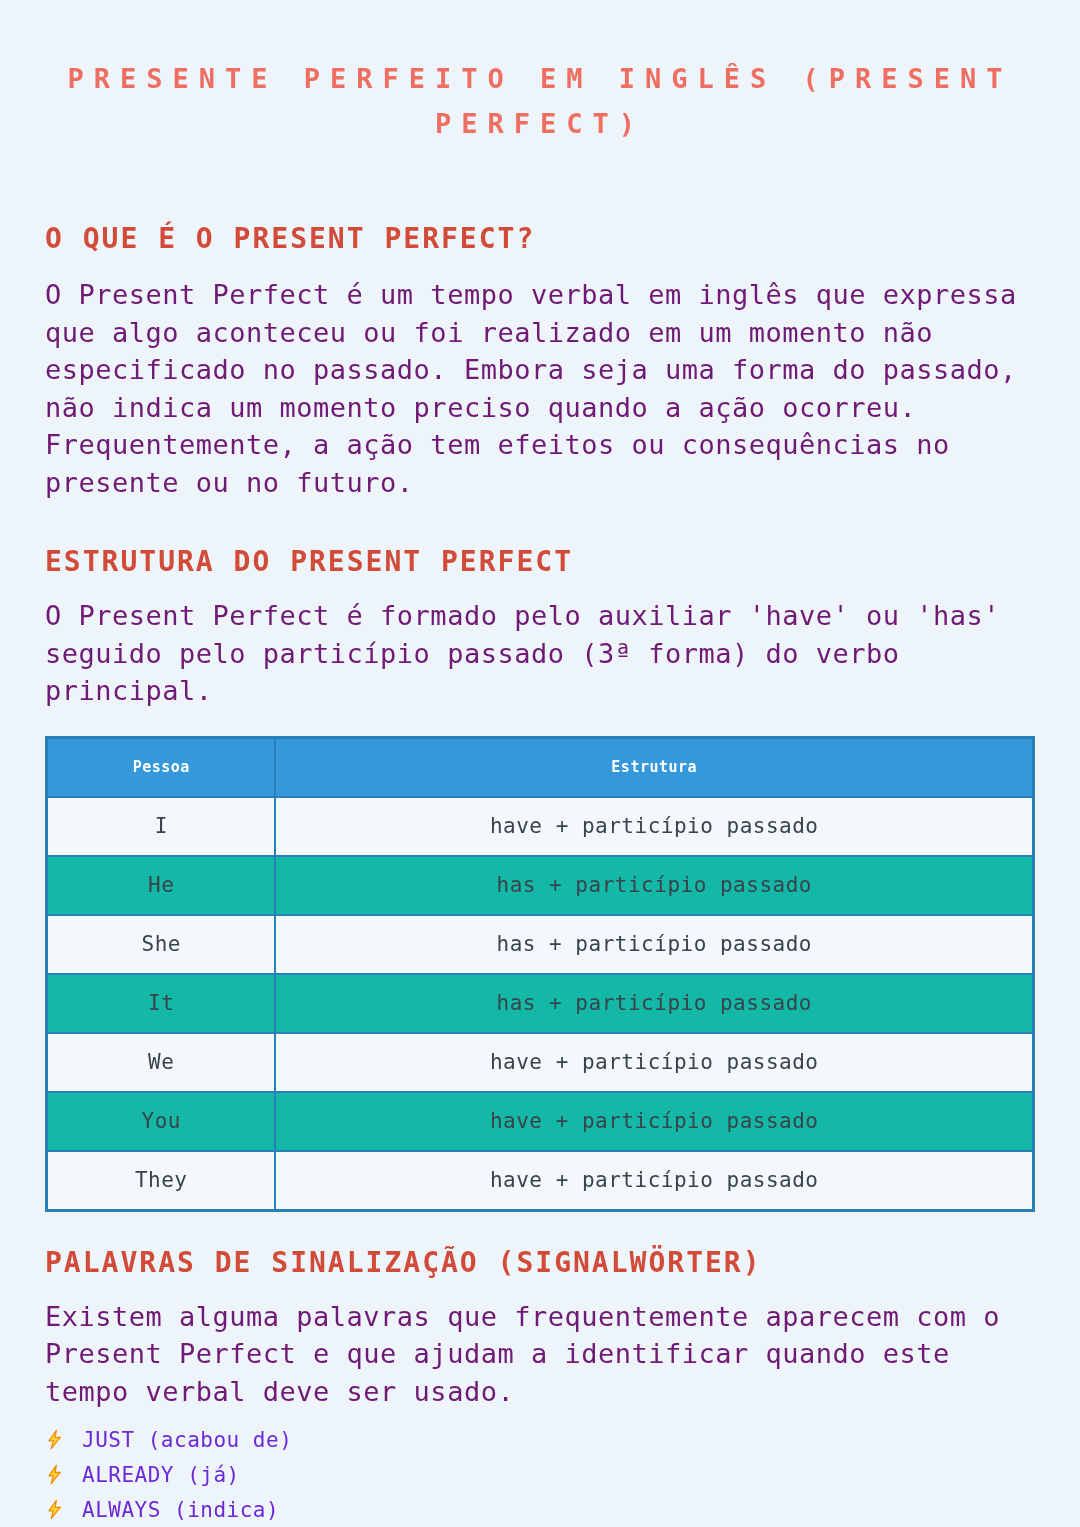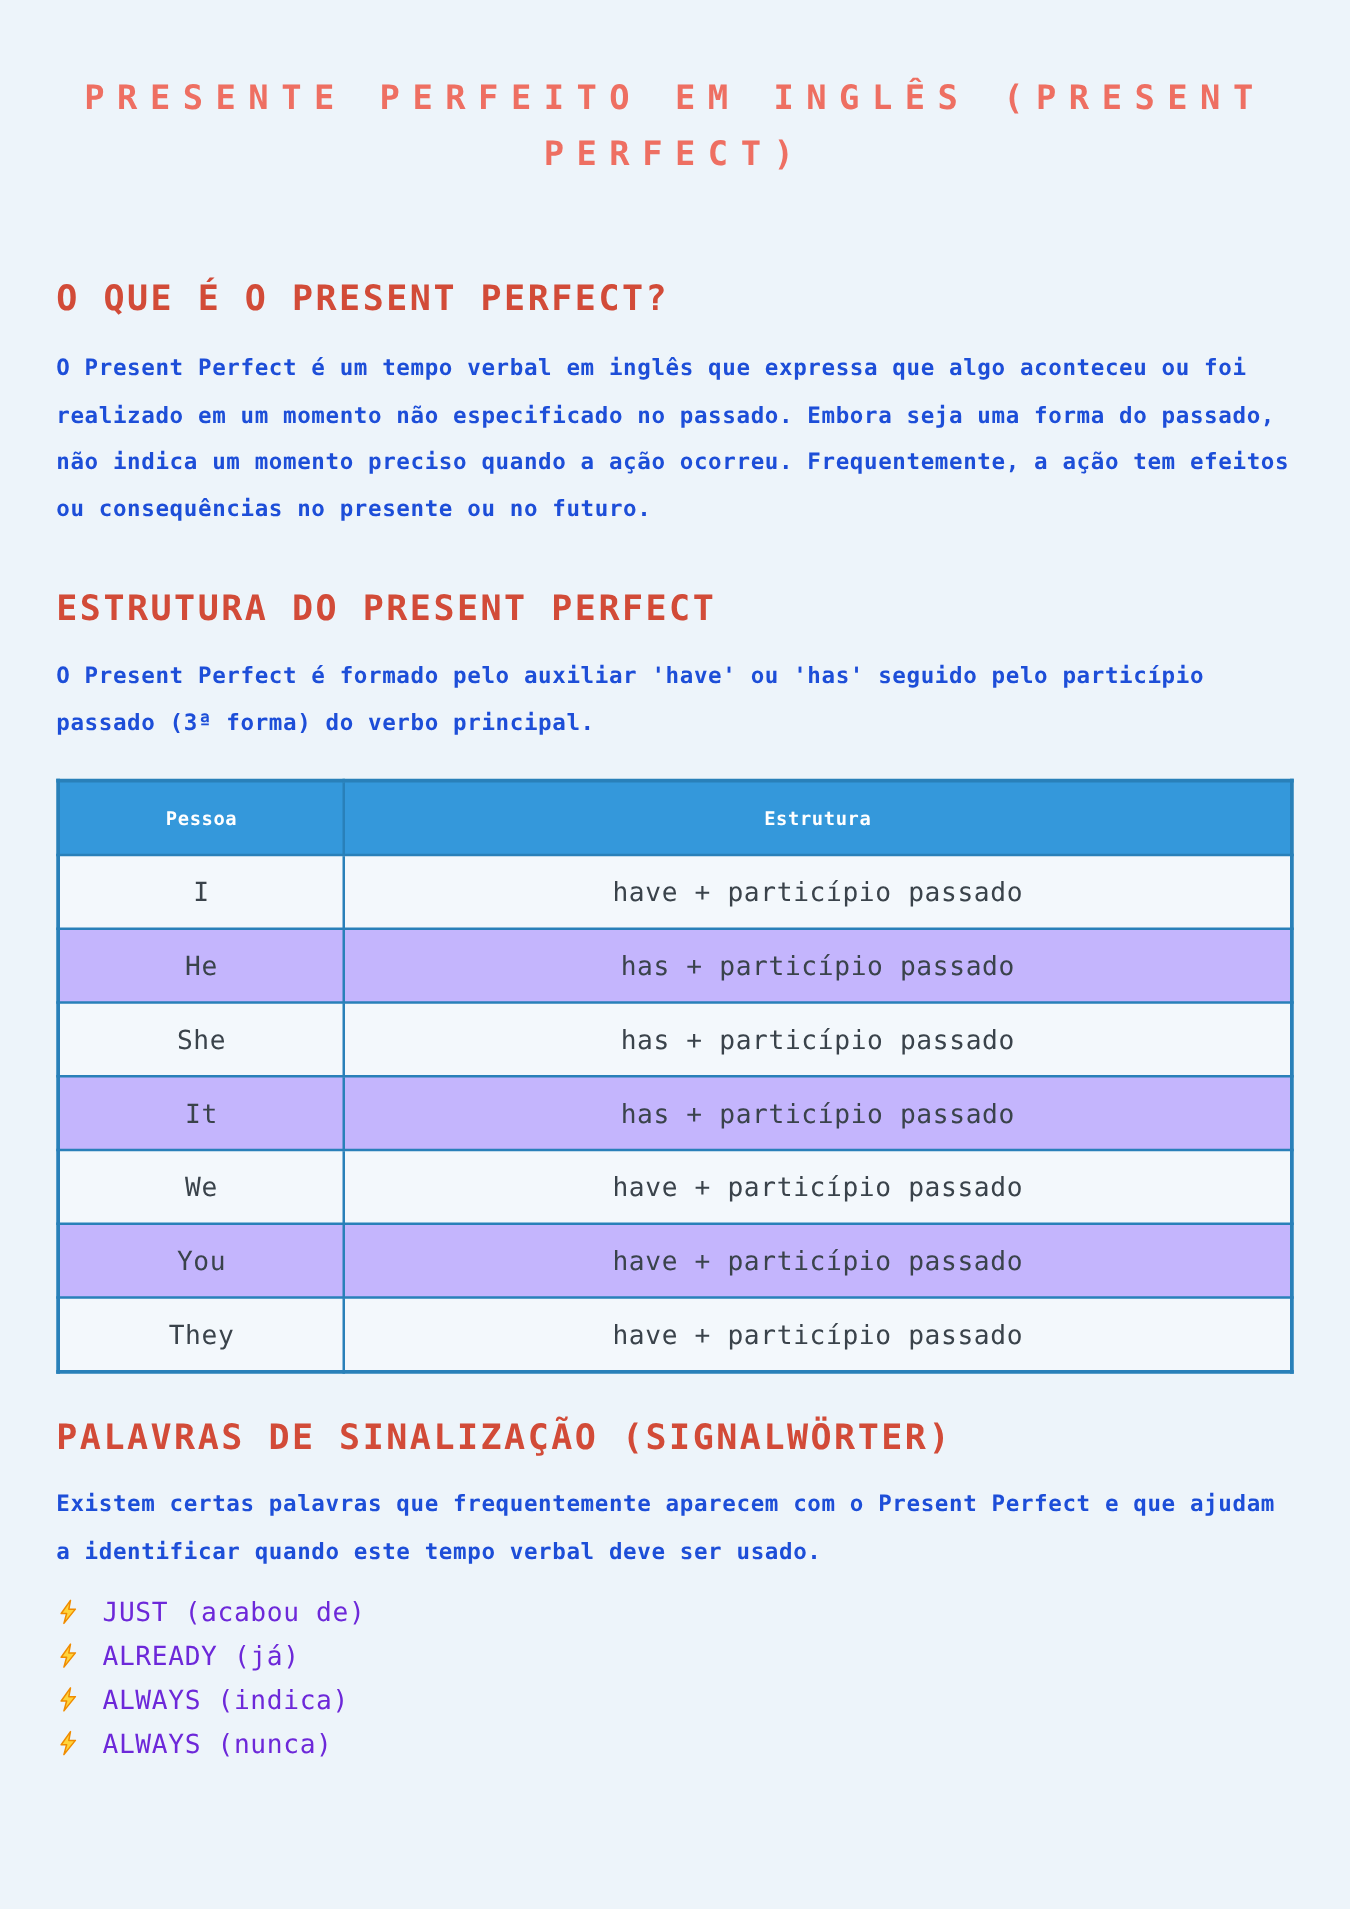--- a/index.html
+++ b/index.html
@@ -43,11 +43,10 @@
   .heading-signal    { margin-top: 34px; }
   .body-paragraph {
     margin: 18px 0 0 0;
-    color: #1d4ed8;
-    font-size: 18px;
+    color: #701a75;
+    font-size: 27px;
     line-height: 37.5px;
     letter-spacing: 0.5px;
-    font-weight: bold;
   }
   .para-what { margin-top: 20px; }
   table.structure-table {

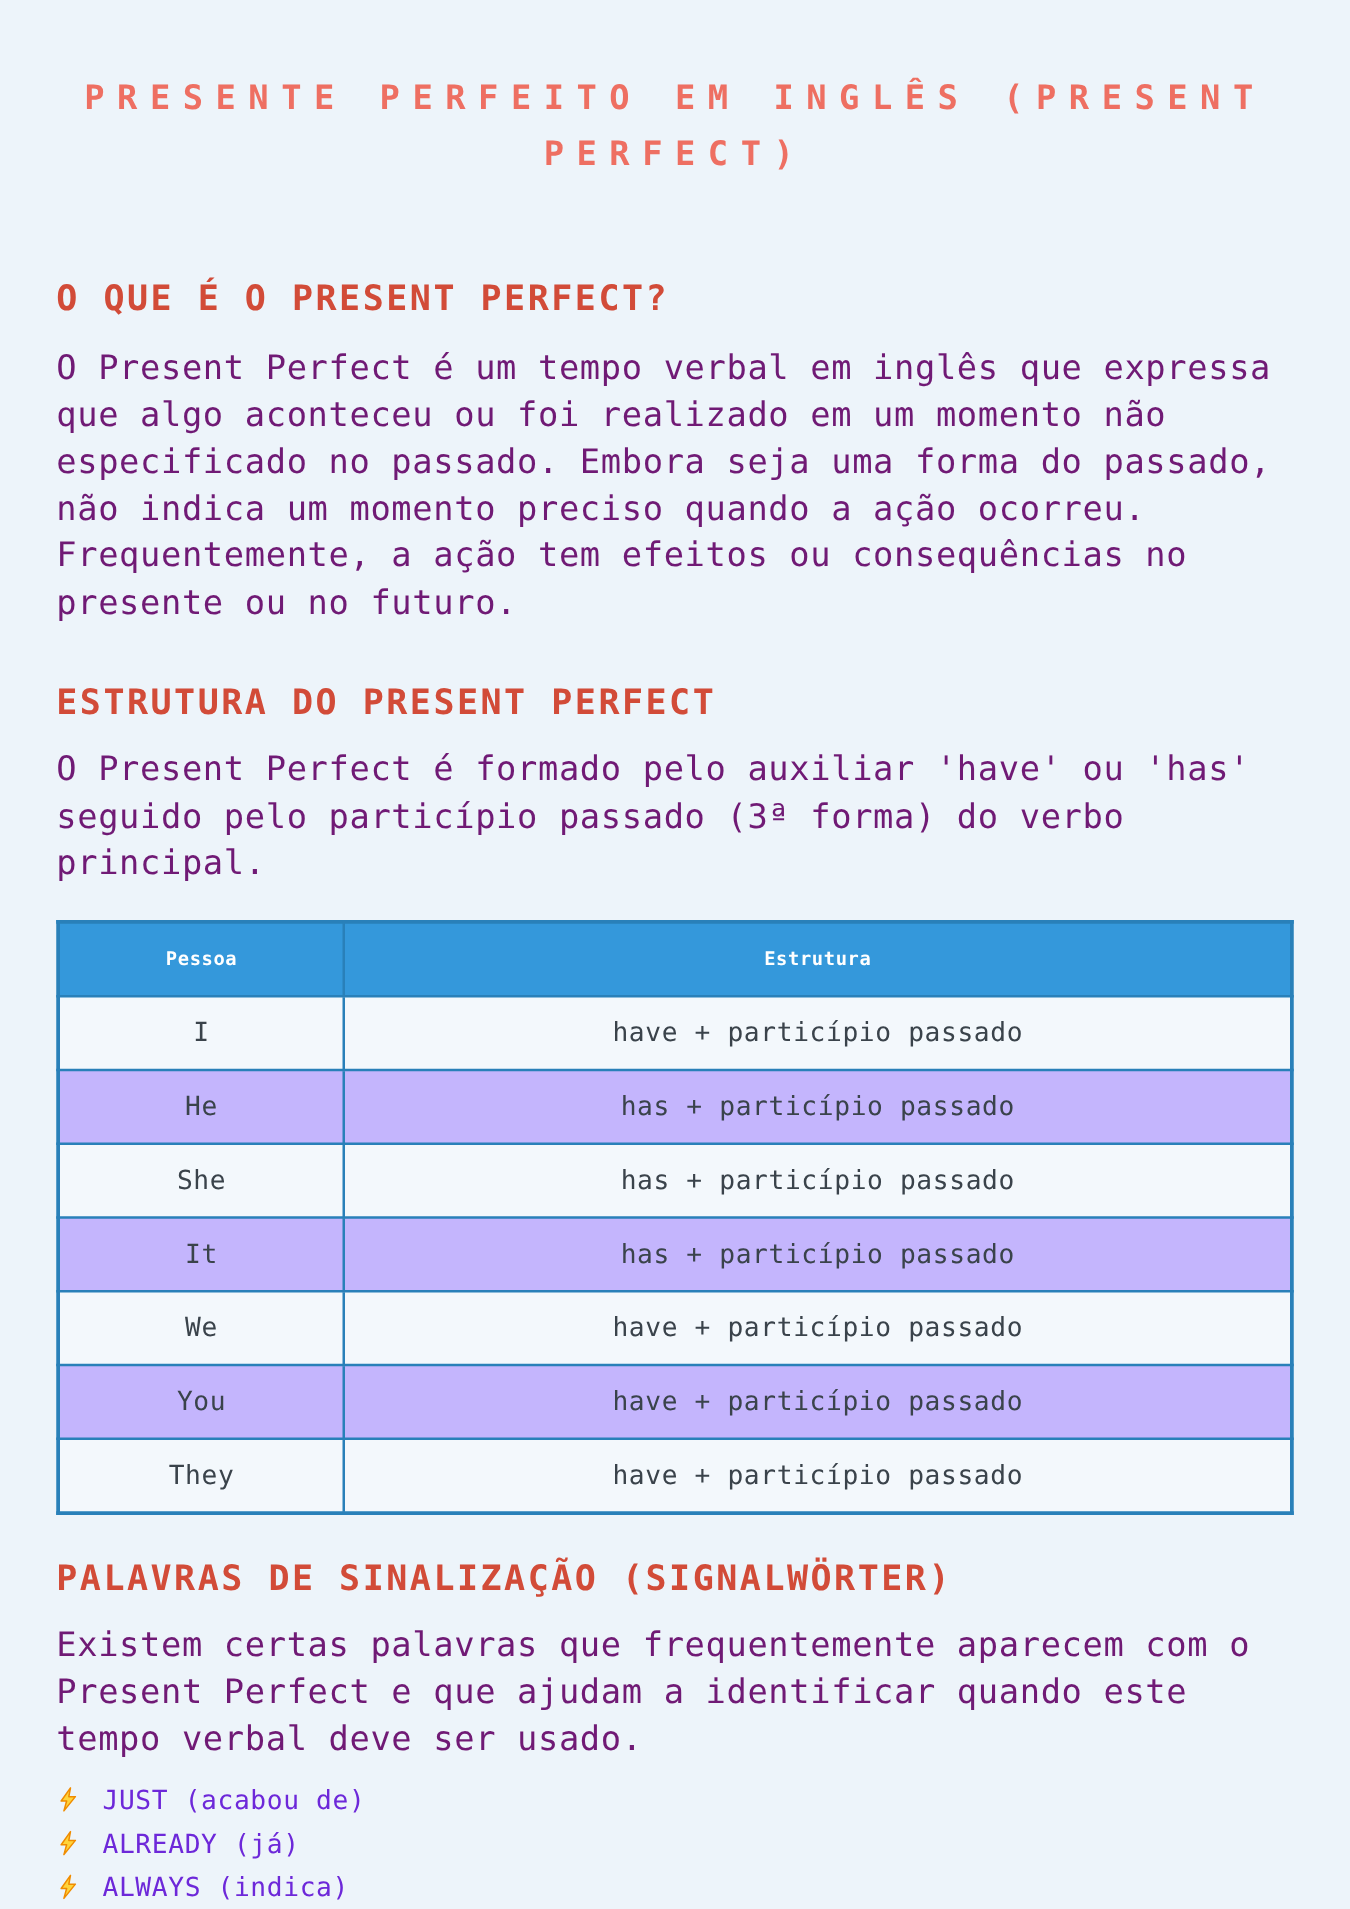--- a/index.html
+++ b/index.html
@@ -65,7 +65,7 @@
     letter-spacing: 0.5px;
   }
   .structure-table td {
-    background: #c4b5fd;
+    background: #14b8a6;
     color: #3A434B;
     font-size: 21px;
     text-align: center;

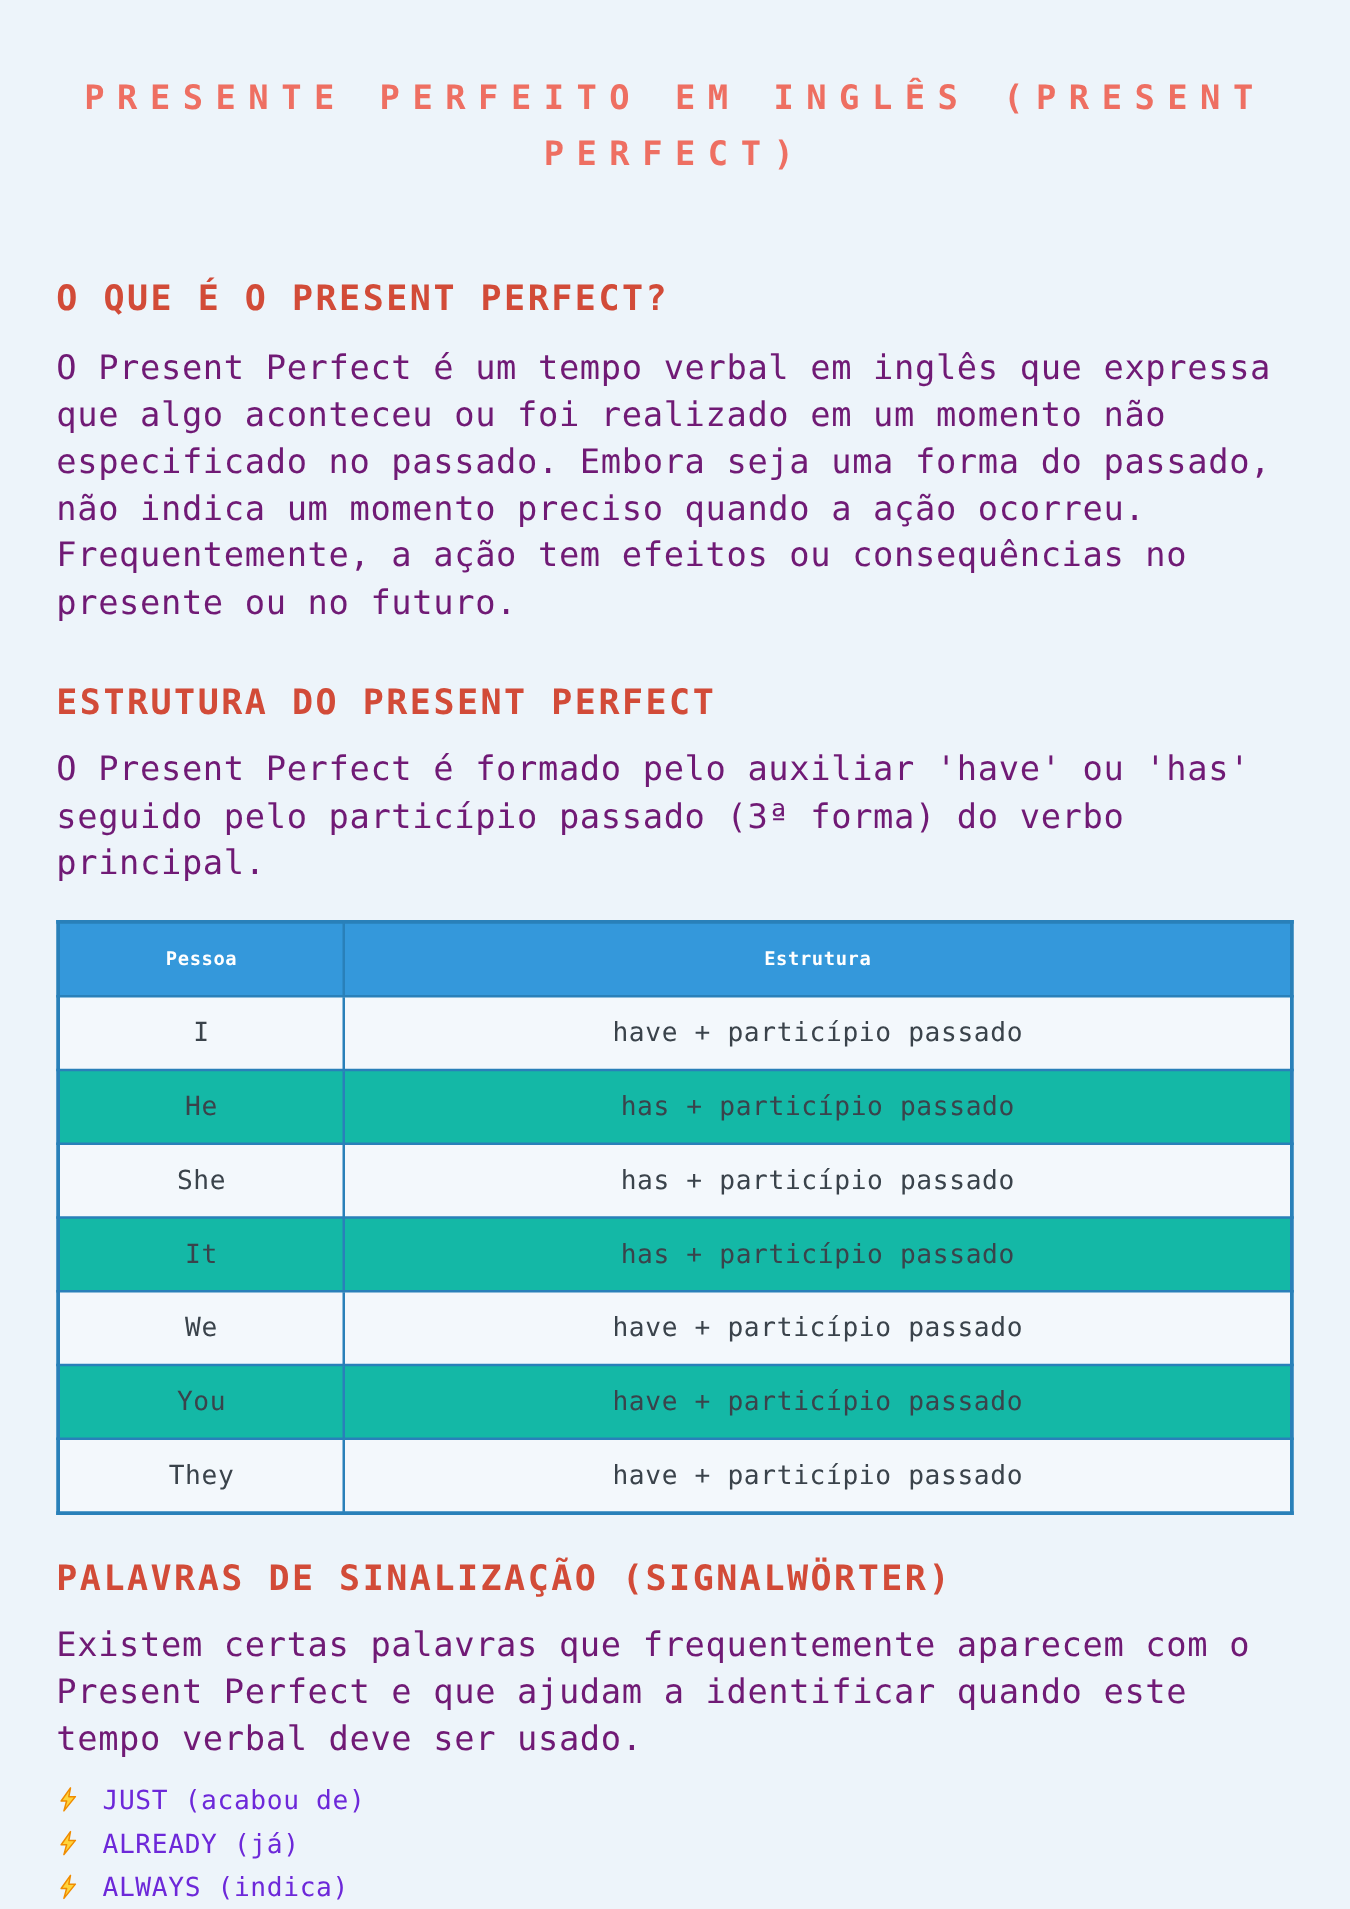--- a/index.html
+++ b/index.html
@@ -158,7 +158,7 @@
 
   <h2 class="section-heading heading-signal">PALAVRAS DE SINALIZAÇÃO (SIGNALWÖRTER)</h2>
 
-  <p class="body-paragraph">Existem certas palavras que frequentemente aparecem com o Present Perfect e que ajudam a identificar quando este tempo verbal deve ser usado.</p>
+  <p class="body-paragraph">Existem alguma palavras que frequentemente aparecem com o Present Perfect e que ajudam a identificar quando este tempo verbal deve ser usado.</p>
 
   <ul class="signal-list">
     <li>

